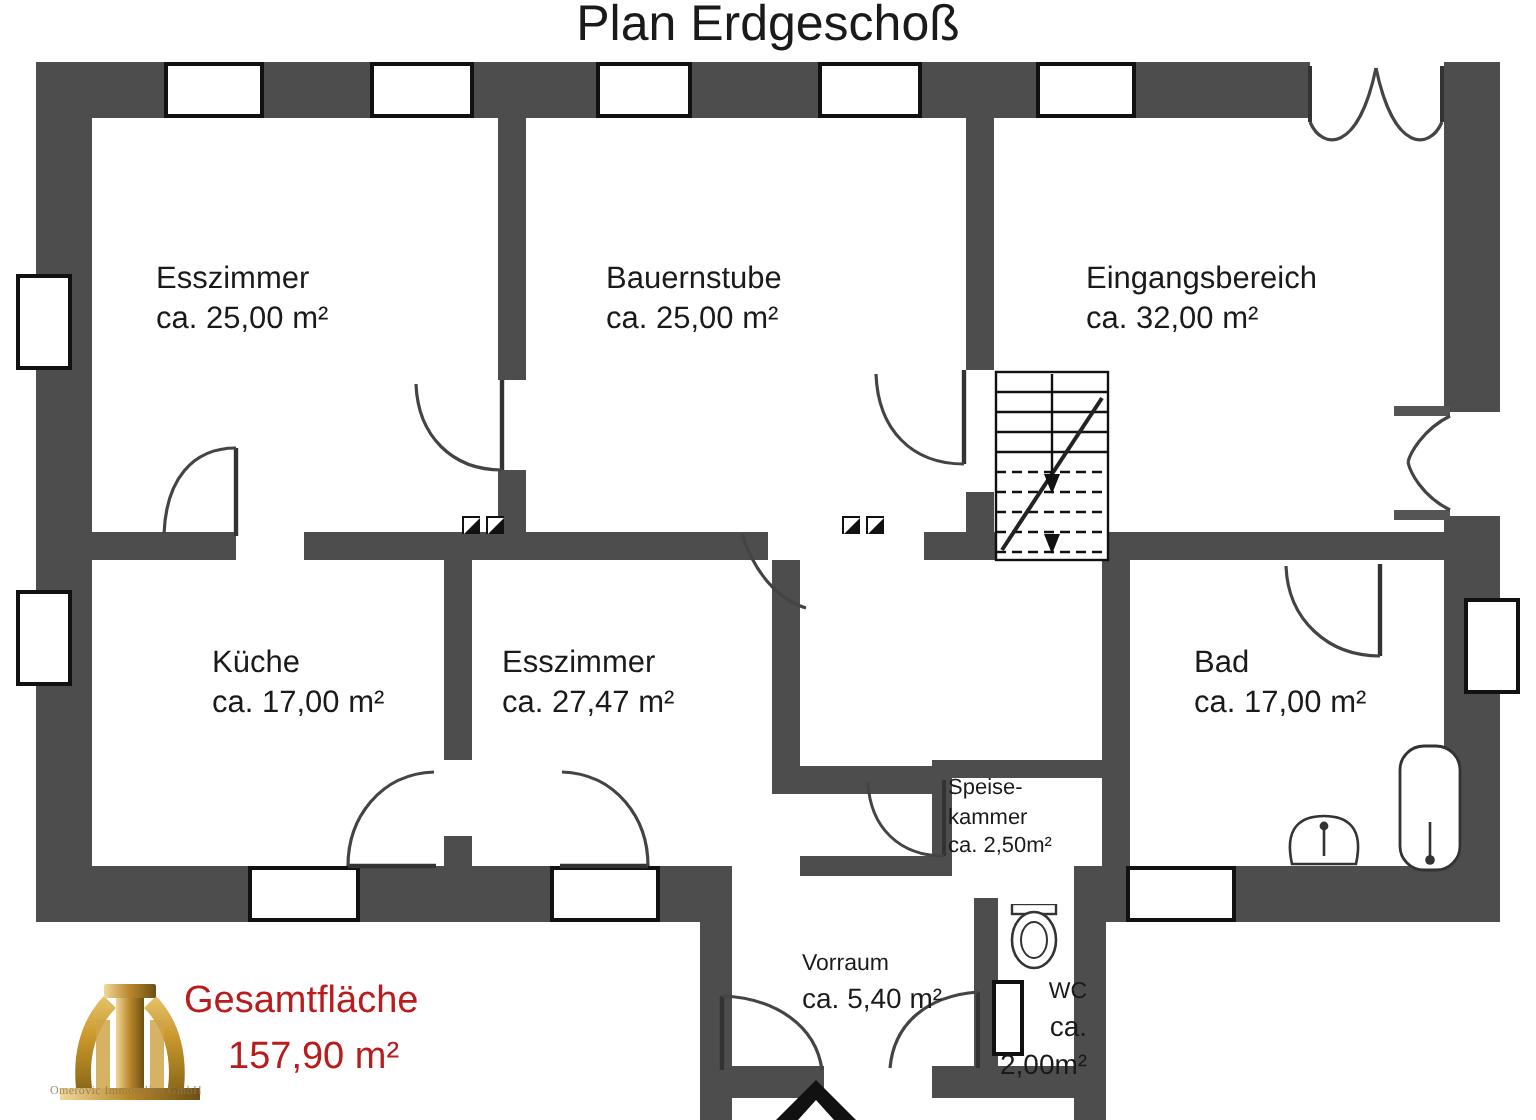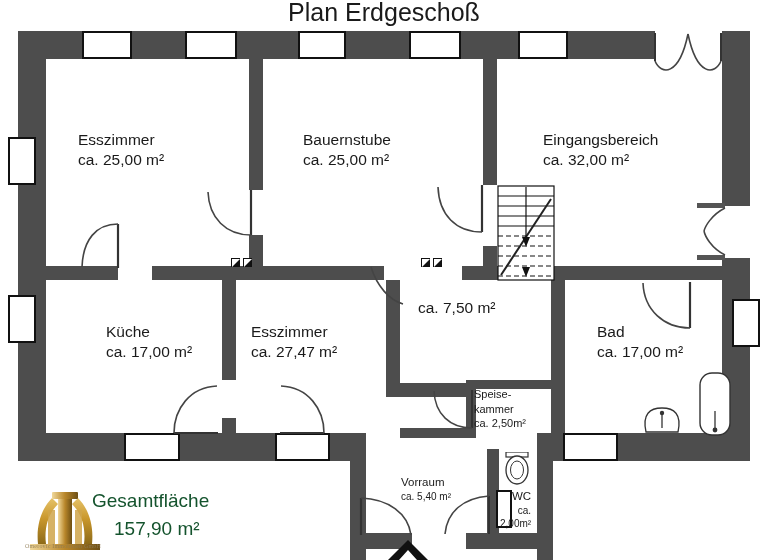--- a/index.html
+++ b/index.html
@@ -338,7 +338,6 @@
   </div>
 
   <div class="room" style="left:418px; top:298px;">
-    <span class="rarea">ca. 7,50 m²</span>
   </div>
 
   <div class="room" style="left:597px; top:322px;">

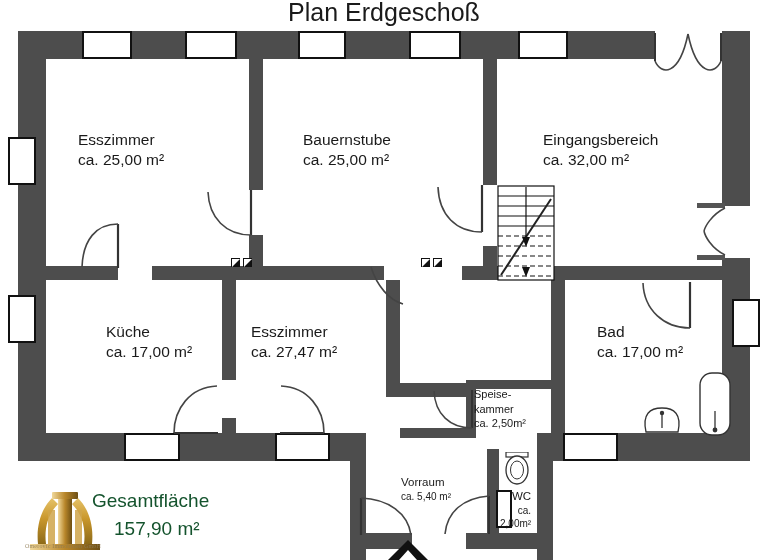--- a/index.html
+++ b/index.html
@@ -77,7 +77,7 @@
   #total-area {
     position: absolute;
     left: 92px; top: 487px;
-    color: #14532d;
+    color: #b91c1c;
     line-height: 1.45;
     white-space: nowrap;
   }

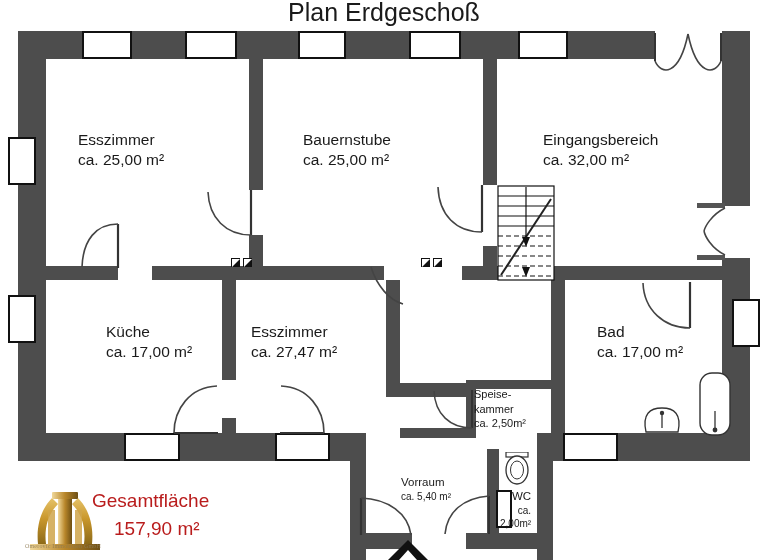--- a/index.html
+++ b/index.html
@@ -51,7 +51,7 @@
   .room.small .rname { font-size: 11px; }
   .room.small .rarea { font-size: 11px; }
   .room.tiny .rname { font-size: 11.5px; }
-  .room.tiny .rarea { font-size: 10px; }
+  .room.tiny .rarea { font-size: 14px; }
   
   .door { position: absolute; }
   .door svg { display: block; overflow: visible; }

